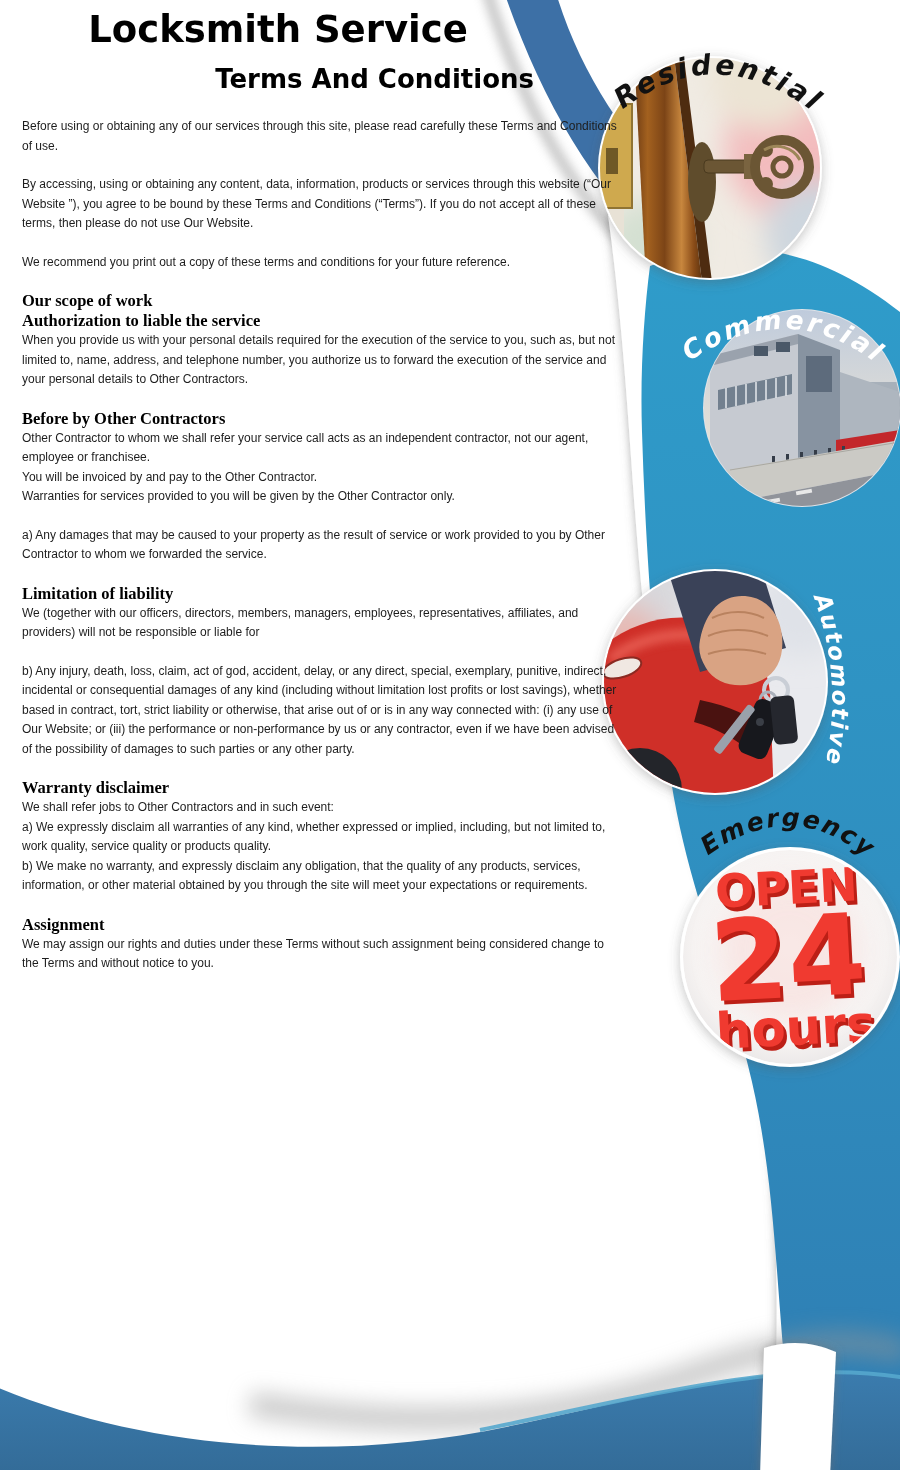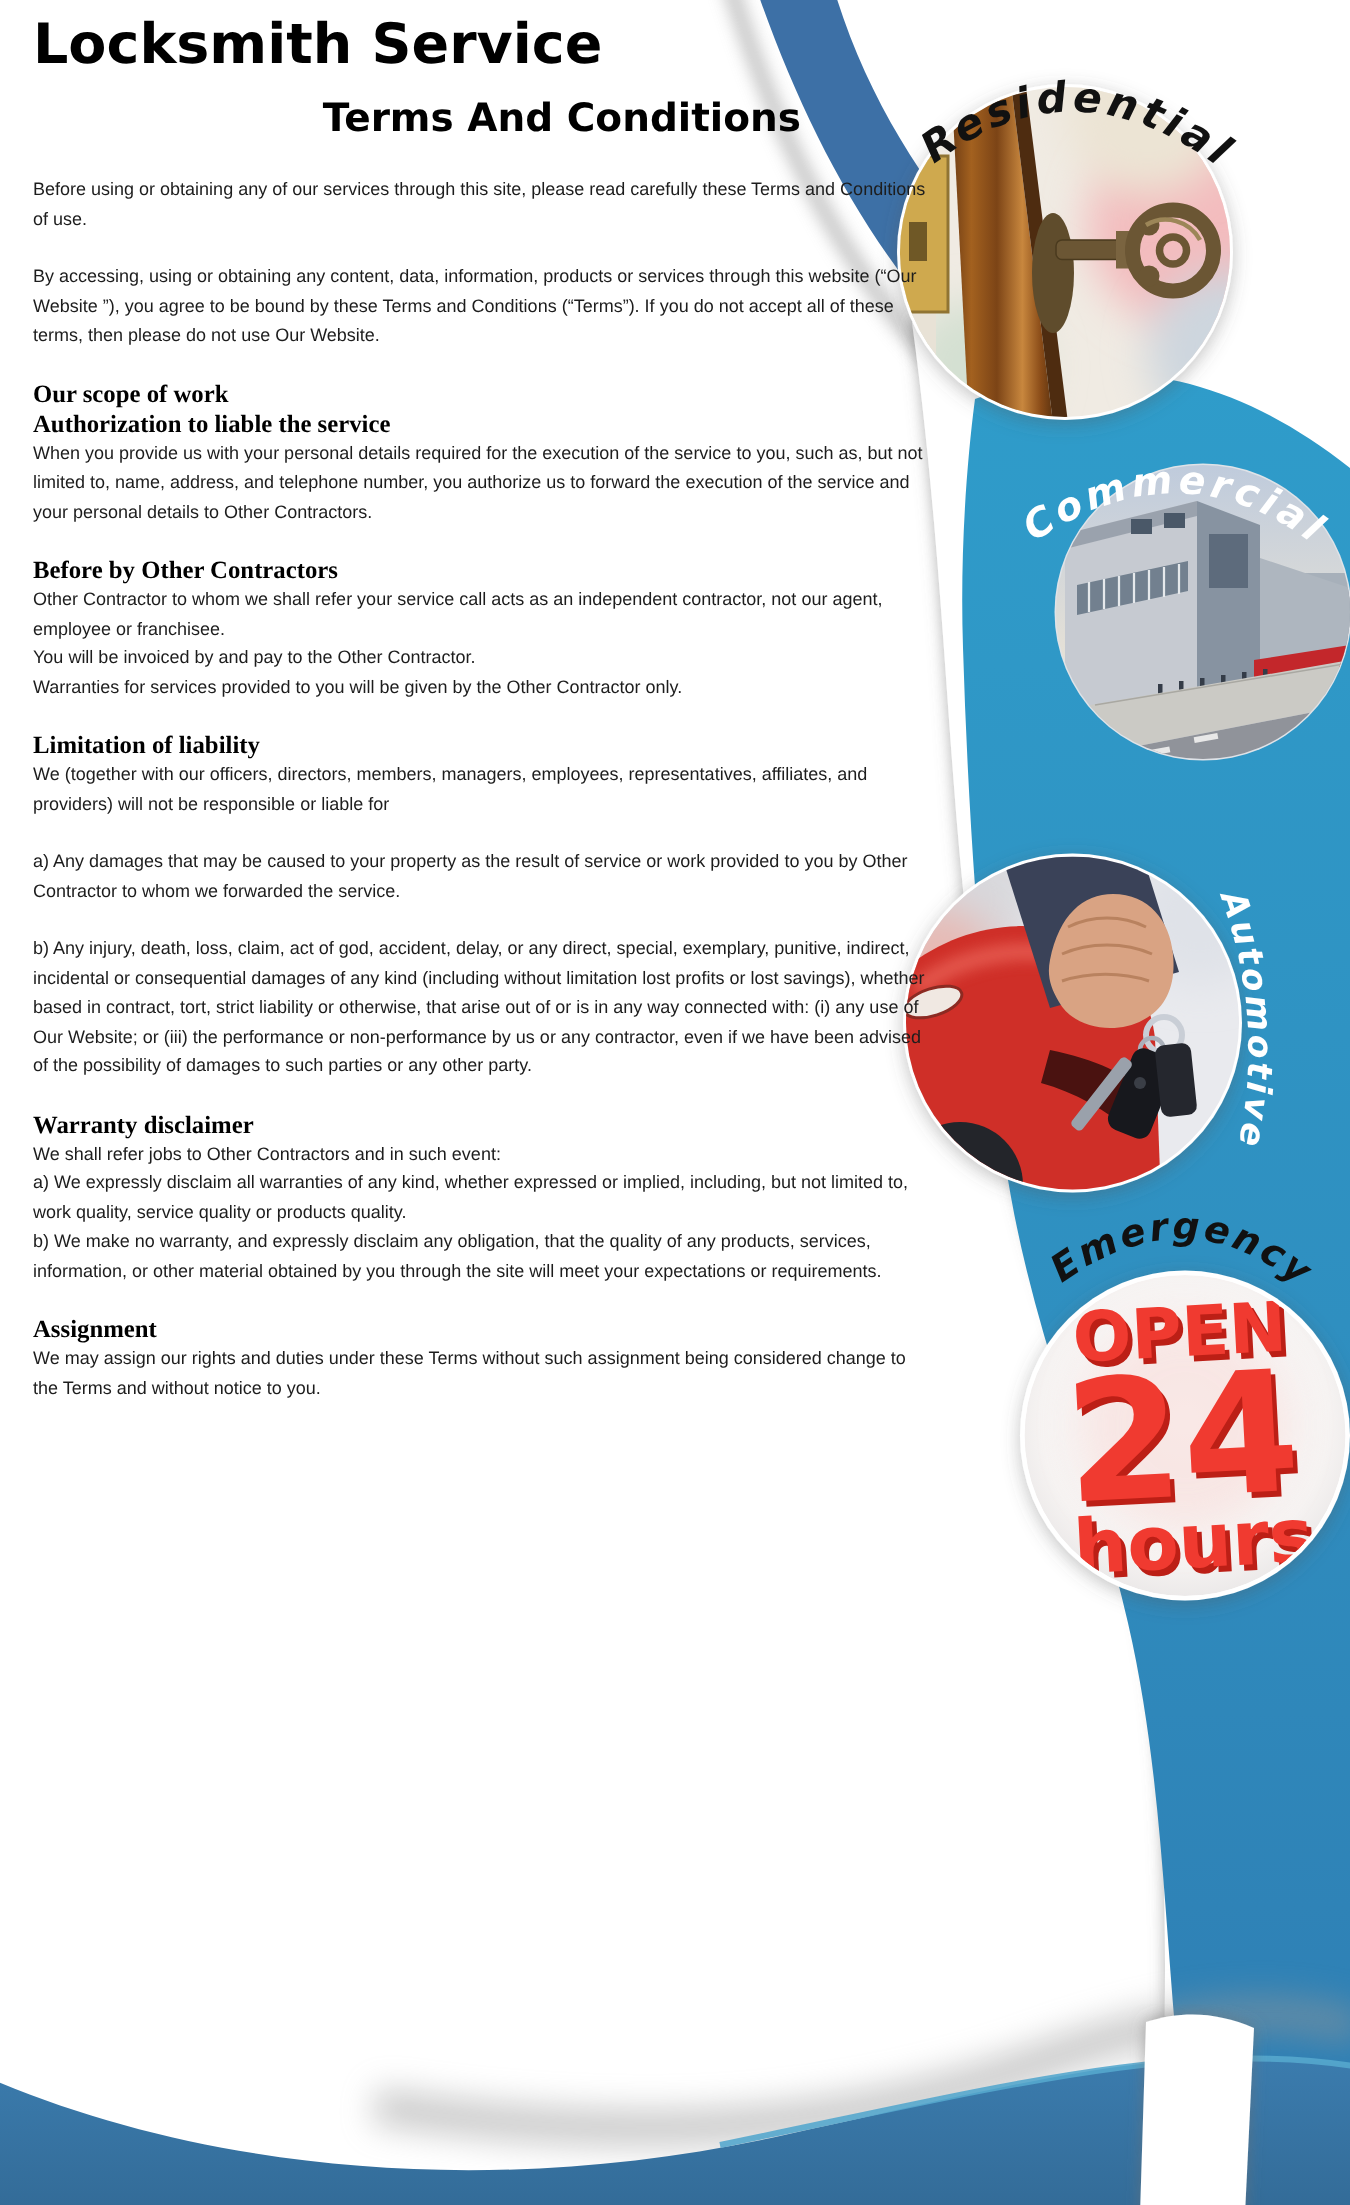--- a/index.html
+++ b/index.html
@@ -8,7 +8,7 @@
   .art{position:absolute;left:0;top:0;width:900px;height:1470px;}
   .content{position:absolute;left:22px;top:6px;width:600px;color:#1d1d1d;}
   .content h1{font-family:"DejaVu Sans",sans-serif;font-weight:800;color:#000;
-              font-size:37px;line-height:1.1;width:512px;margin:4px 0 14px;}
+              font-size:37px;line-height:1.1;text-align:center;width:512px;margin:4px 0 14px;}
   .content h2{font-family:"DejaVu Sans",sans-serif;font-weight:800;color:#000;
               font-size:26px;line-height:1.1;text-align:right;width:512px;margin:0 0 24px;}
   .section p{margin:0 0 19px;font-size:12px;line-height:19.5px;white-space:pre-line;}

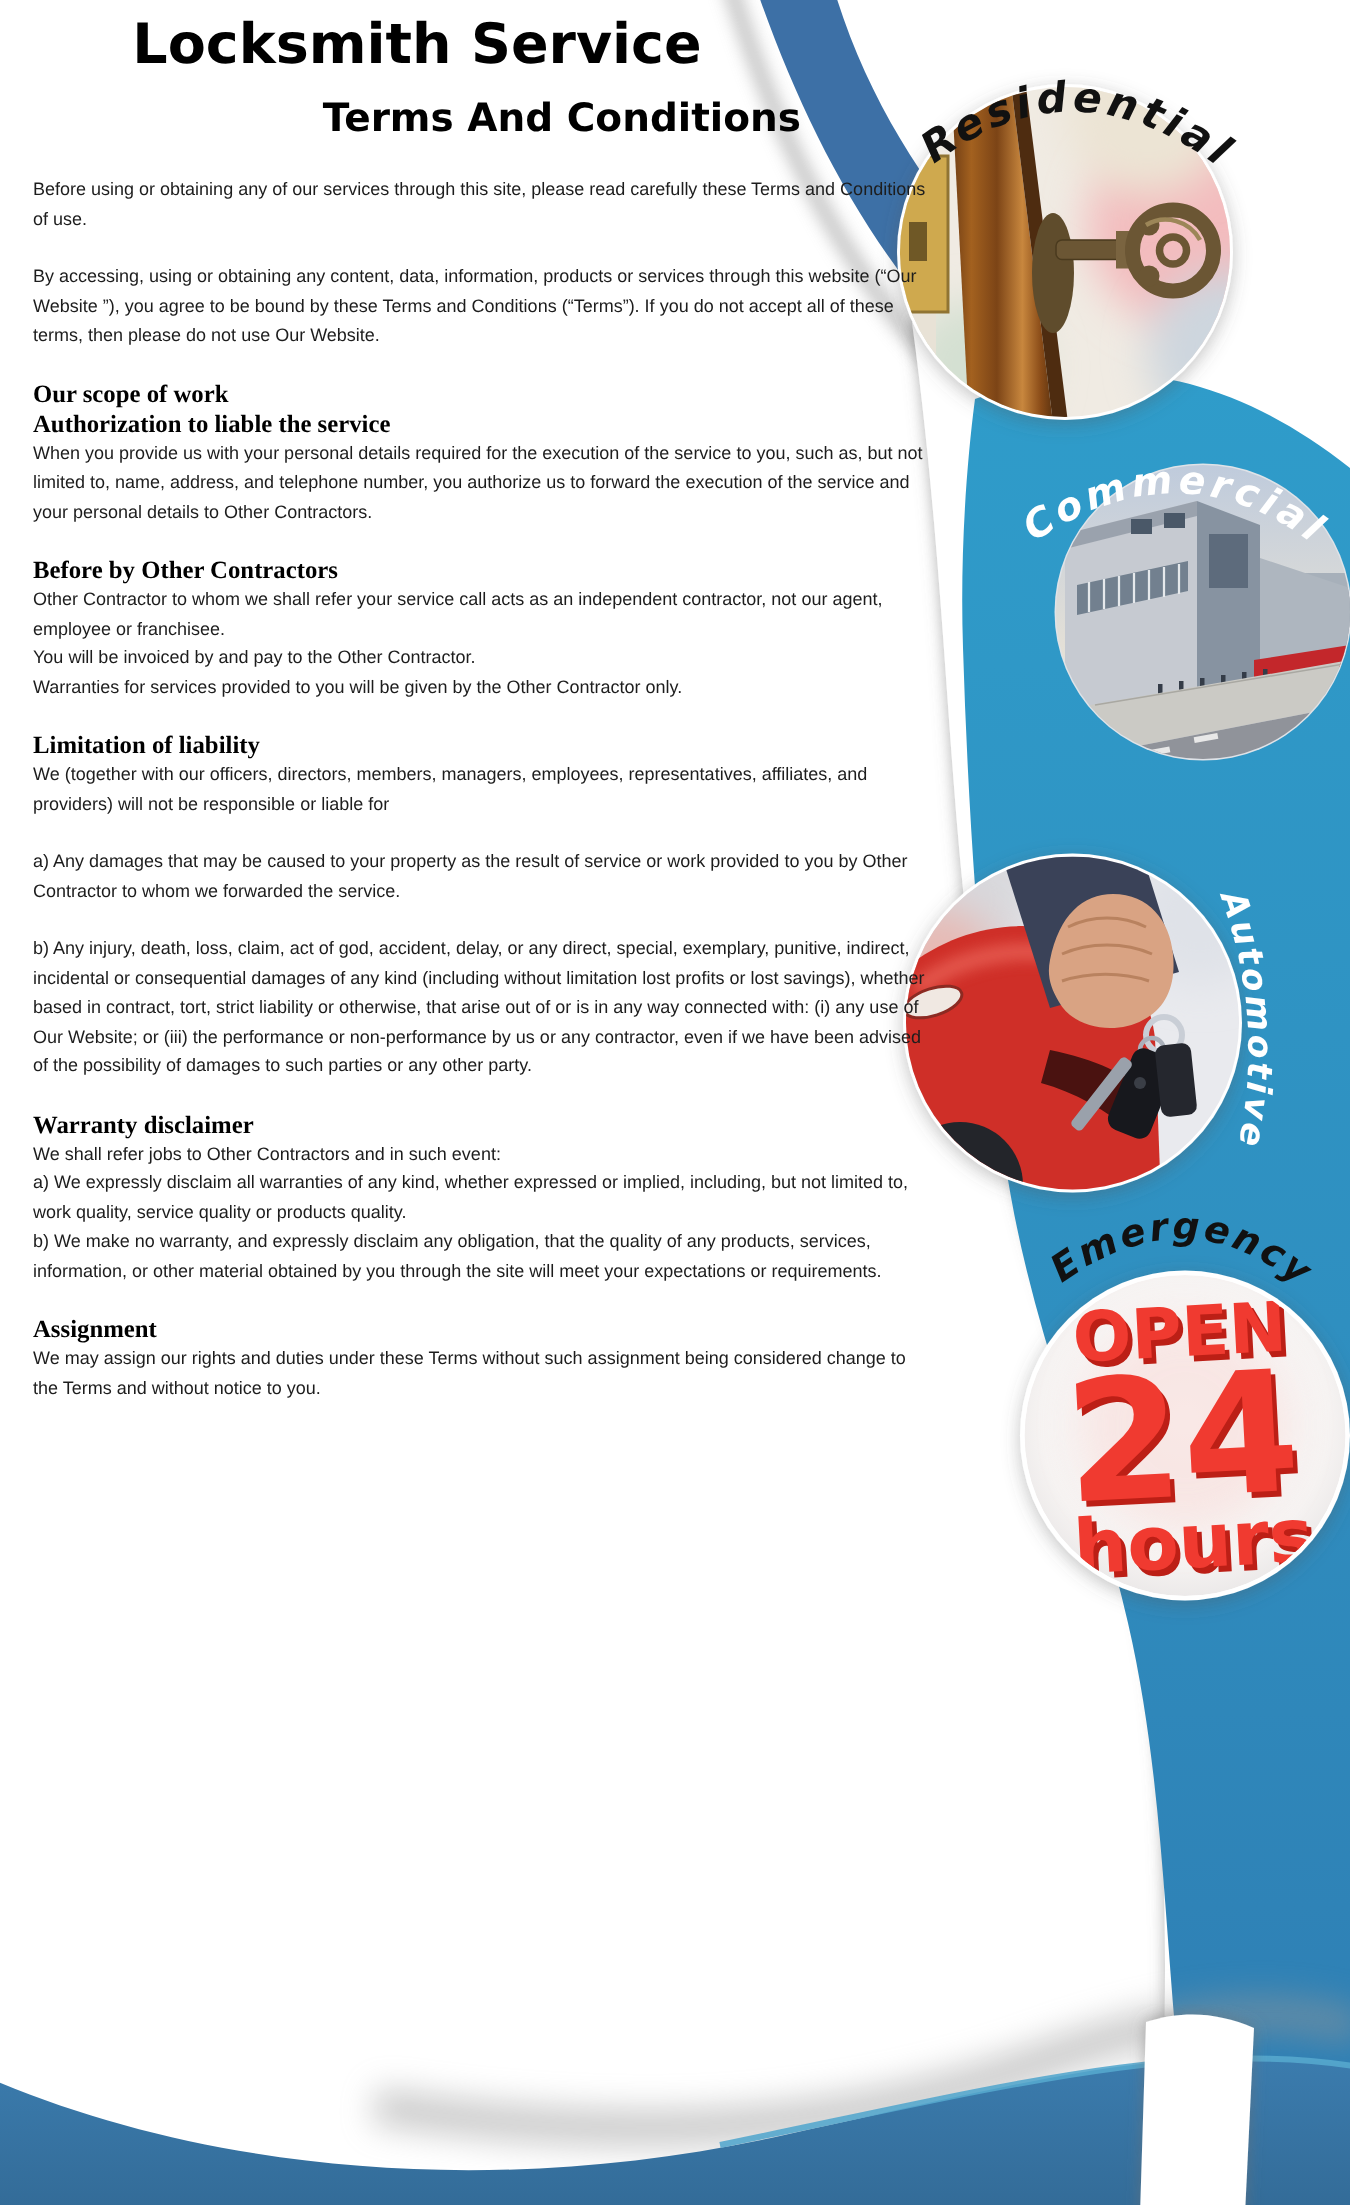--- a/index.html
+++ b/index.html
@@ -245,6 +245,9 @@
           <p>By accessing, using or obtaining any content, data, information, products or services through this website (“Our Website ”), you agree to be bound by these Terms and Conditions (“Terms”). If you do not accept all of these terms, then please do not use Our Website.</p>
         </div>
         <div class="section">
+          <p>We recommend you print out a copy of these terms and conditions for your future reference.</p>
+        </div>
+        <div class="section">
           <h3>Our scope of work</h3>
         </div>
         <div class="section">

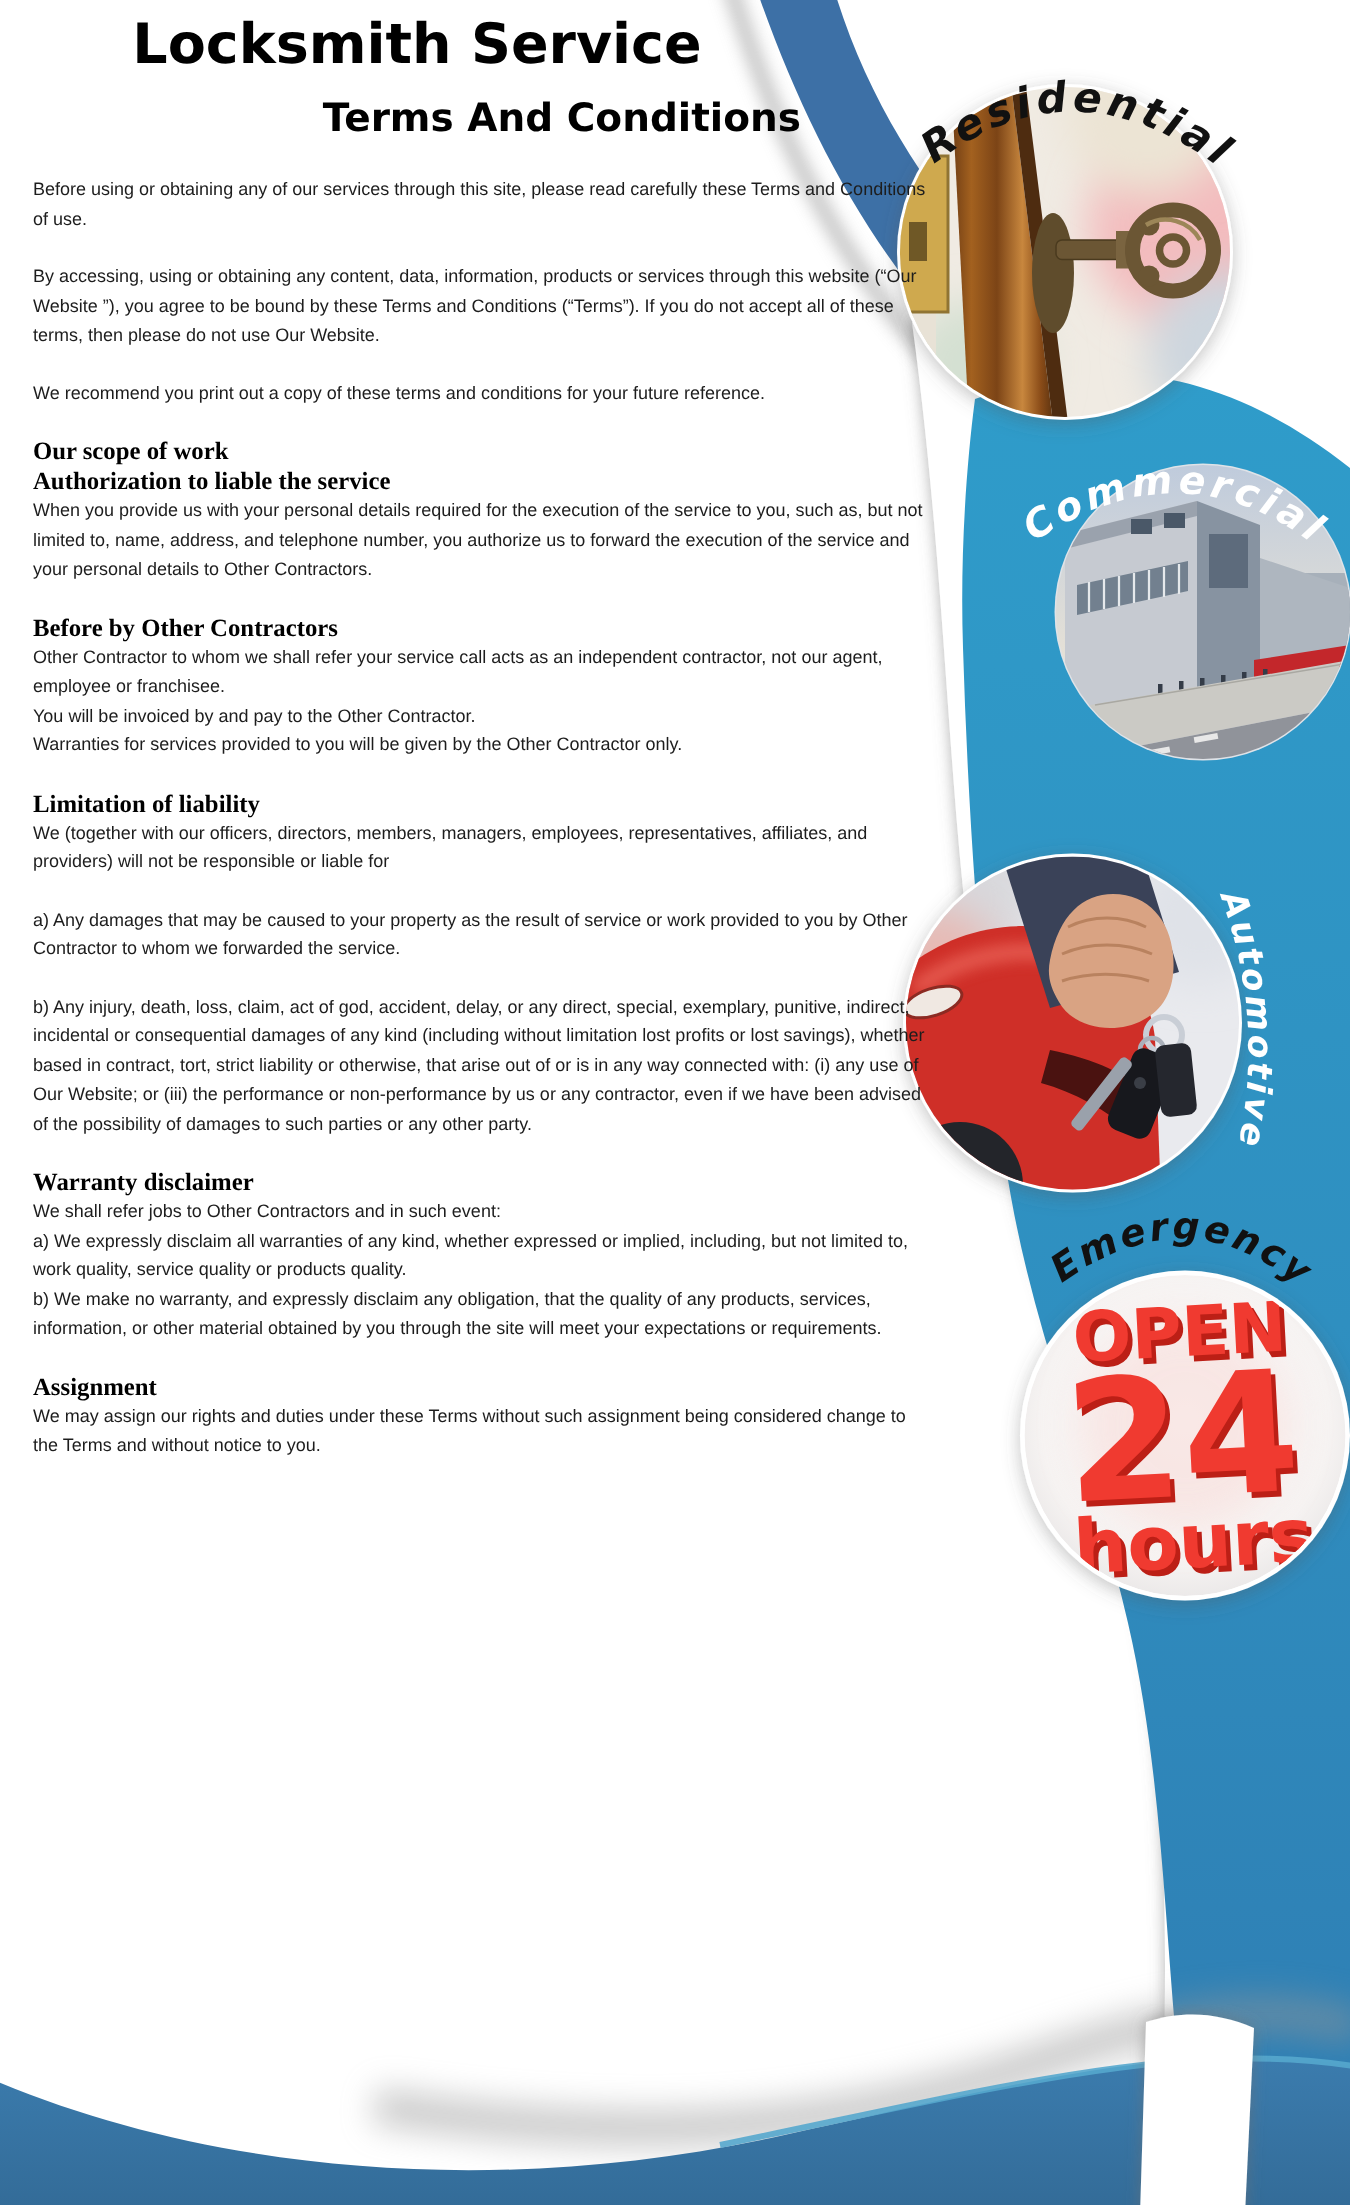--- a/index.html
+++ b/index.html
@@ -261,11 +261,11 @@
 Warranties for services provided to you will be given by the Other Contractor only.</p>
         </div>
         <div class="section">
+          <p>a) Any damages that may be caused to your property as the result of service or work provided to you by Other Contractor to whom we forwarded the service.</p>
+        </div>
+        <div class="section">
           <h3>Limitation of liability</h3>
           <p>We (together with our officers, directors, members, managers, employees, representatives, affiliates, and providers) will not be responsible or liable for</p>
-        </div>
-        <div class="section">
-          <p>a) Any damages that may be caused to your property as the result of service or work provided to you by Other Contractor to whom we forwarded the service.</p>
         </div>
         <div class="section">
           <p>b) Any injury, death, loss, claim, act of god, accident, delay, or any direct, special, exemplary, punitive, indirect, incidental or consequential damages of any kind (including without limitation lost profits or lost savings), whether based in contract, tort, strict liability or otherwise, that arise out of or is in any way connected with: (i) any use of Our Website; or (iii) the performance or non-performance by us or any contractor, even if we have been advised of the possibility of damages to such parties or any other party.</p>

